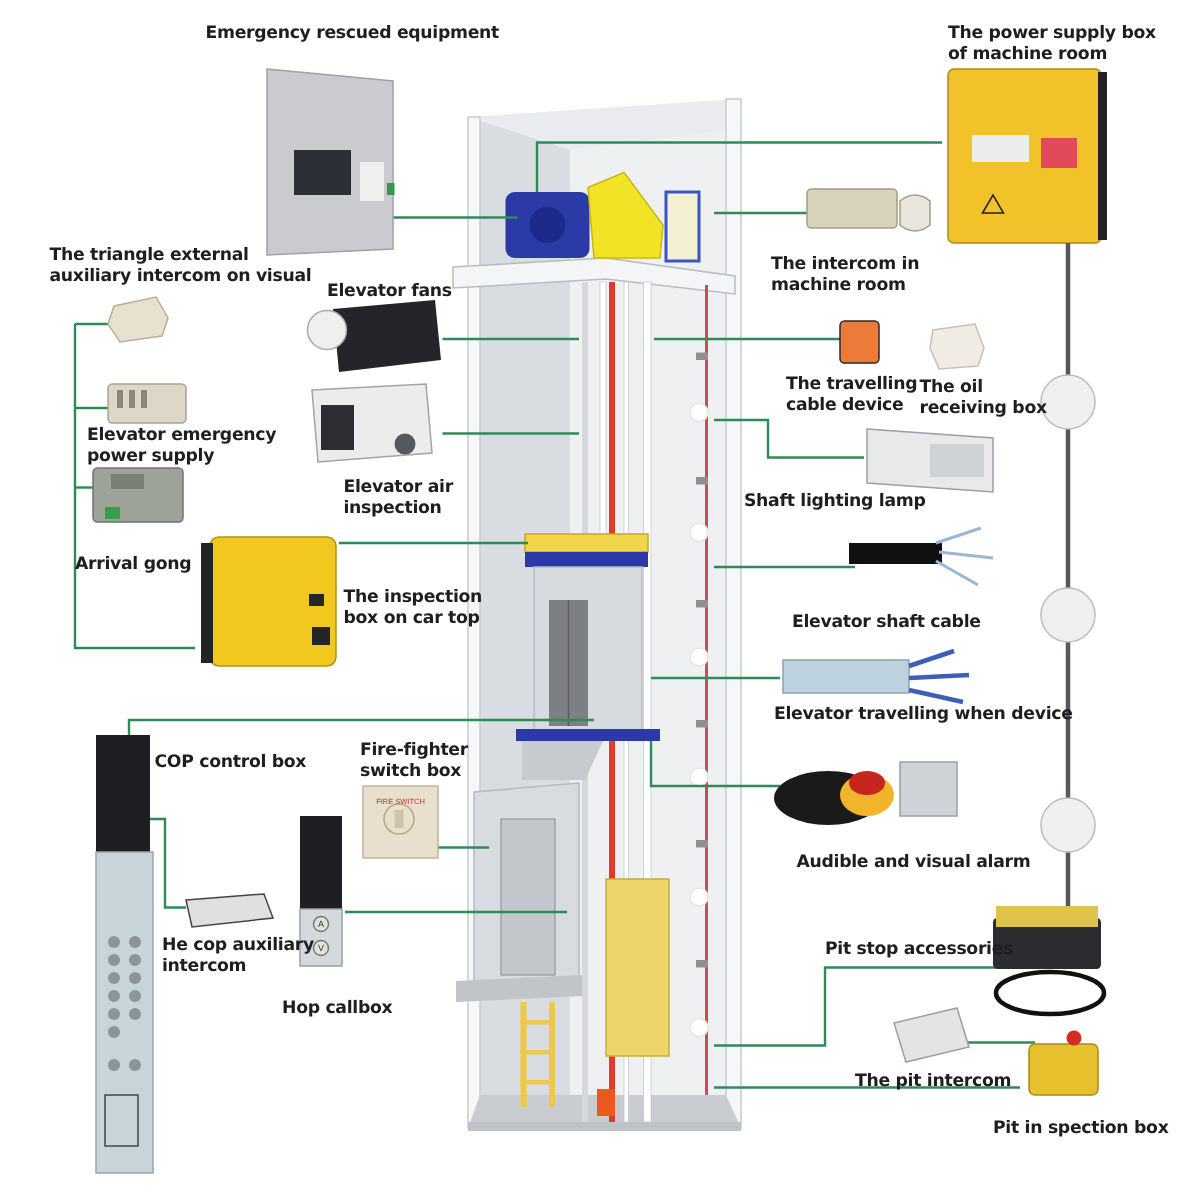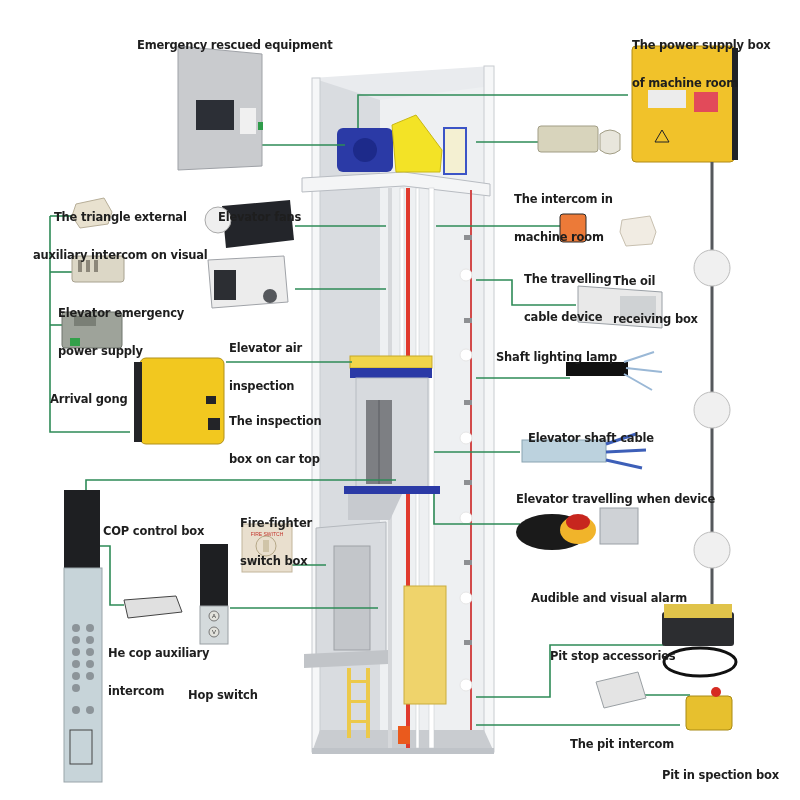--- a/index.html
+++ b/index.html
@@ -5,7 +5,7 @@
   html,body{margin:0;padding:0;background:#ffffff;}
   body{width:800px;height:800px;position:relative;overflow:hidden;font-family:"DejaVu Sans","Liberation Sans",sans-serif;}
   .lbl{position:absolute;font-size:11.5px;font-weight:bold;color:#1e1e1e;line-height:14px;white-space:nowrap;letter-spacing:-0.2px;}
-  .lbl span{display:block;margin-top:24px;}
+  .lbl span{display:block;}
   svg#diagram{position:absolute;left:0;top:0;}
 </style>
 </head>

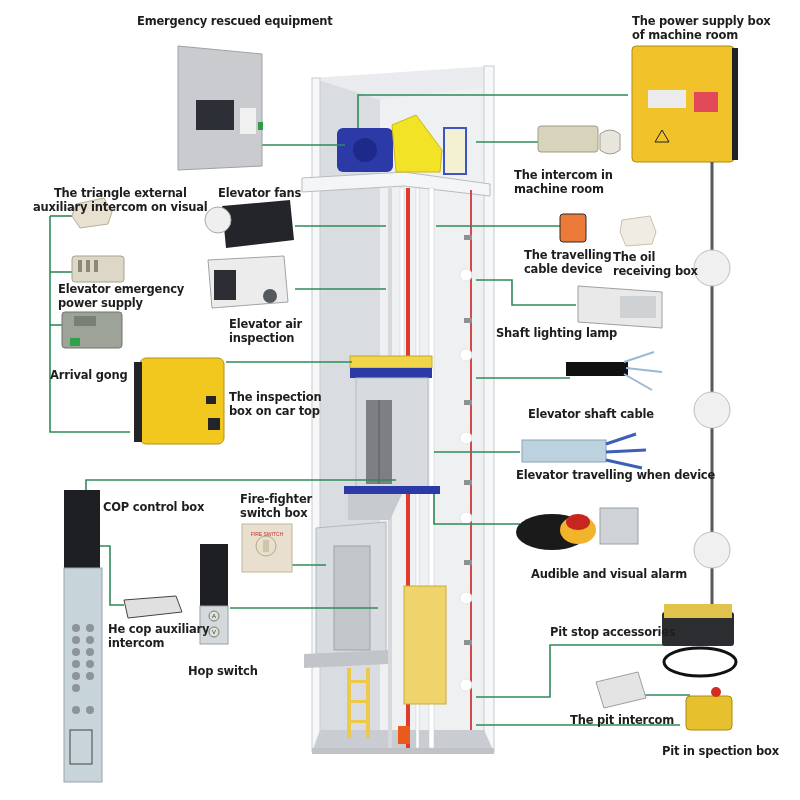--- a/index.html
+++ b/index.html
@@ -263,7 +263,7 @@
   <span>The power supply box</span>
   <span>of machine room</span>
 </div>
-<div class="lbl" style="left:33px;top:186px;text-align:center;">
+<div class="lbl" style="left:33px;top:162px;">
   <span>The triangle external</span>
   <span>auxiliary intercom on visual</span>
 </div>

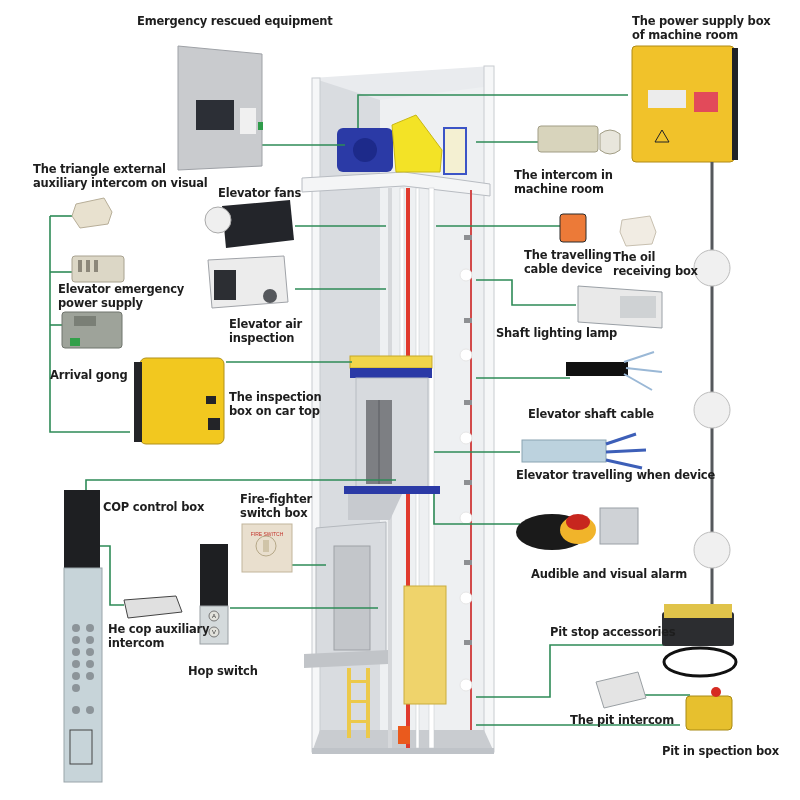--- a/index.html
+++ b/index.html
@@ -321,7 +321,7 @@
   <span>intercom</span>
 </div>
 <div class="lbl" style="left:188px;top:664px;">
-  <span>Hop switch</span>
+  <span>Hop callbox</span>
 </div>
 <div class="lbl" style="left:550px;top:625px;">
   <span>Pit stop accessories</span>

